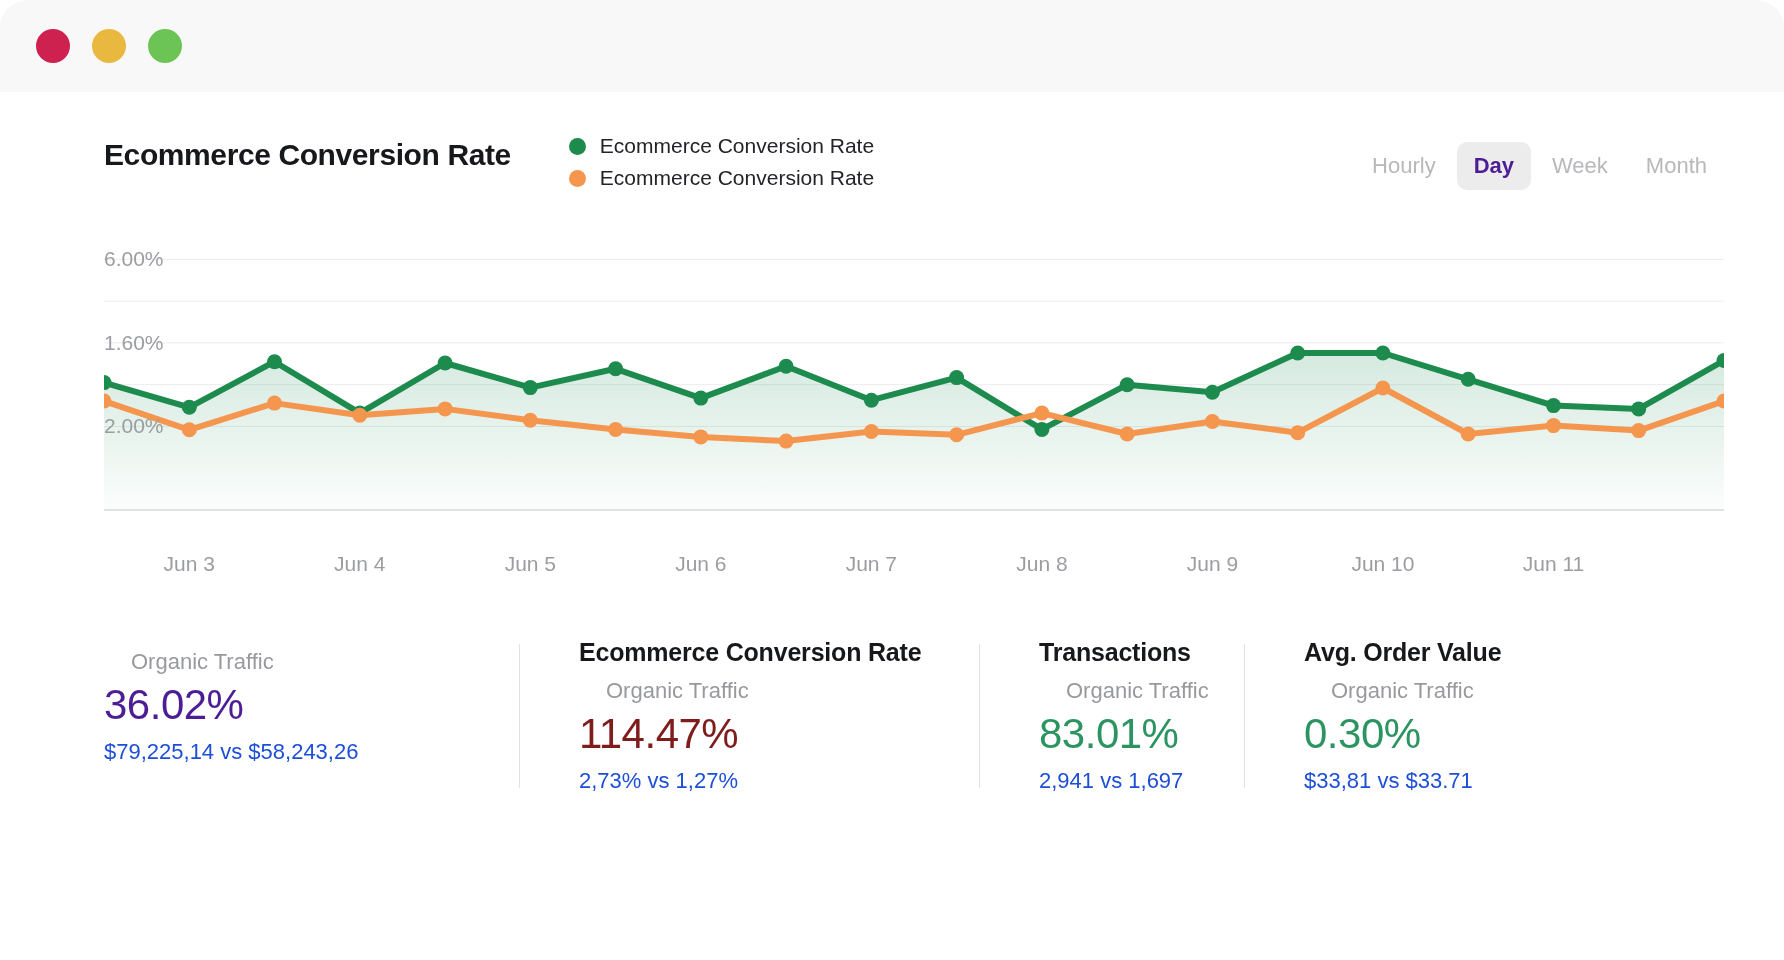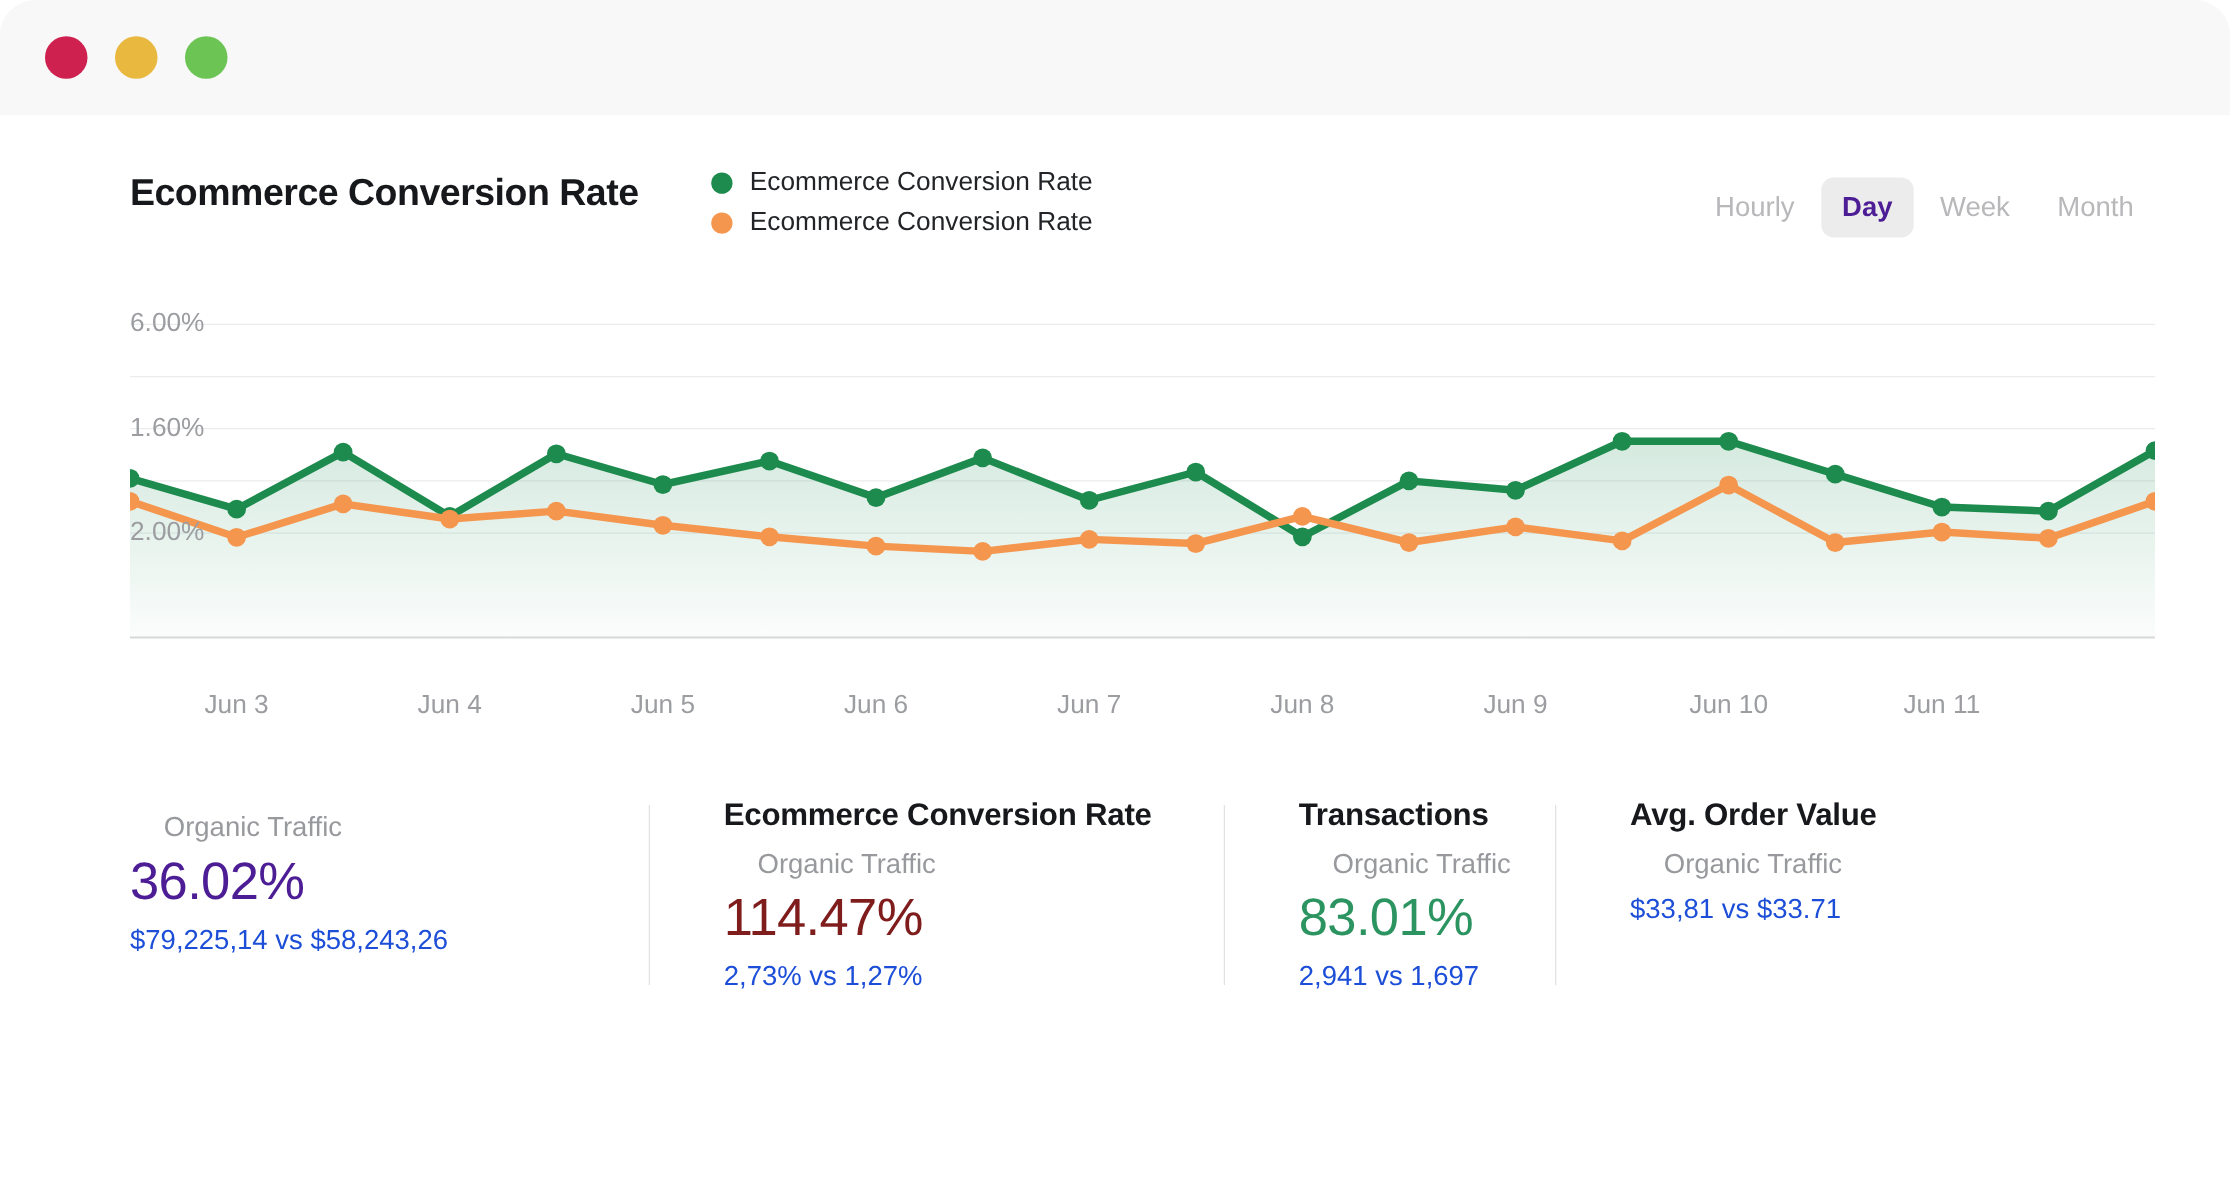--- a/index.html
+++ b/index.html
@@ -323,6 +323,7 @@
       <div class="stat stat-aov">
         <div class="stat-title">Avg. Order Value</div>
         <div class="stat-sub">Organic Traffic</div>
+        <div class="stat-value" style="color: rgb(44, 148, 96);">0.30%</div>
         <div class="stat-compare">$33,81 vs $33.71</div>
       </div>
 

